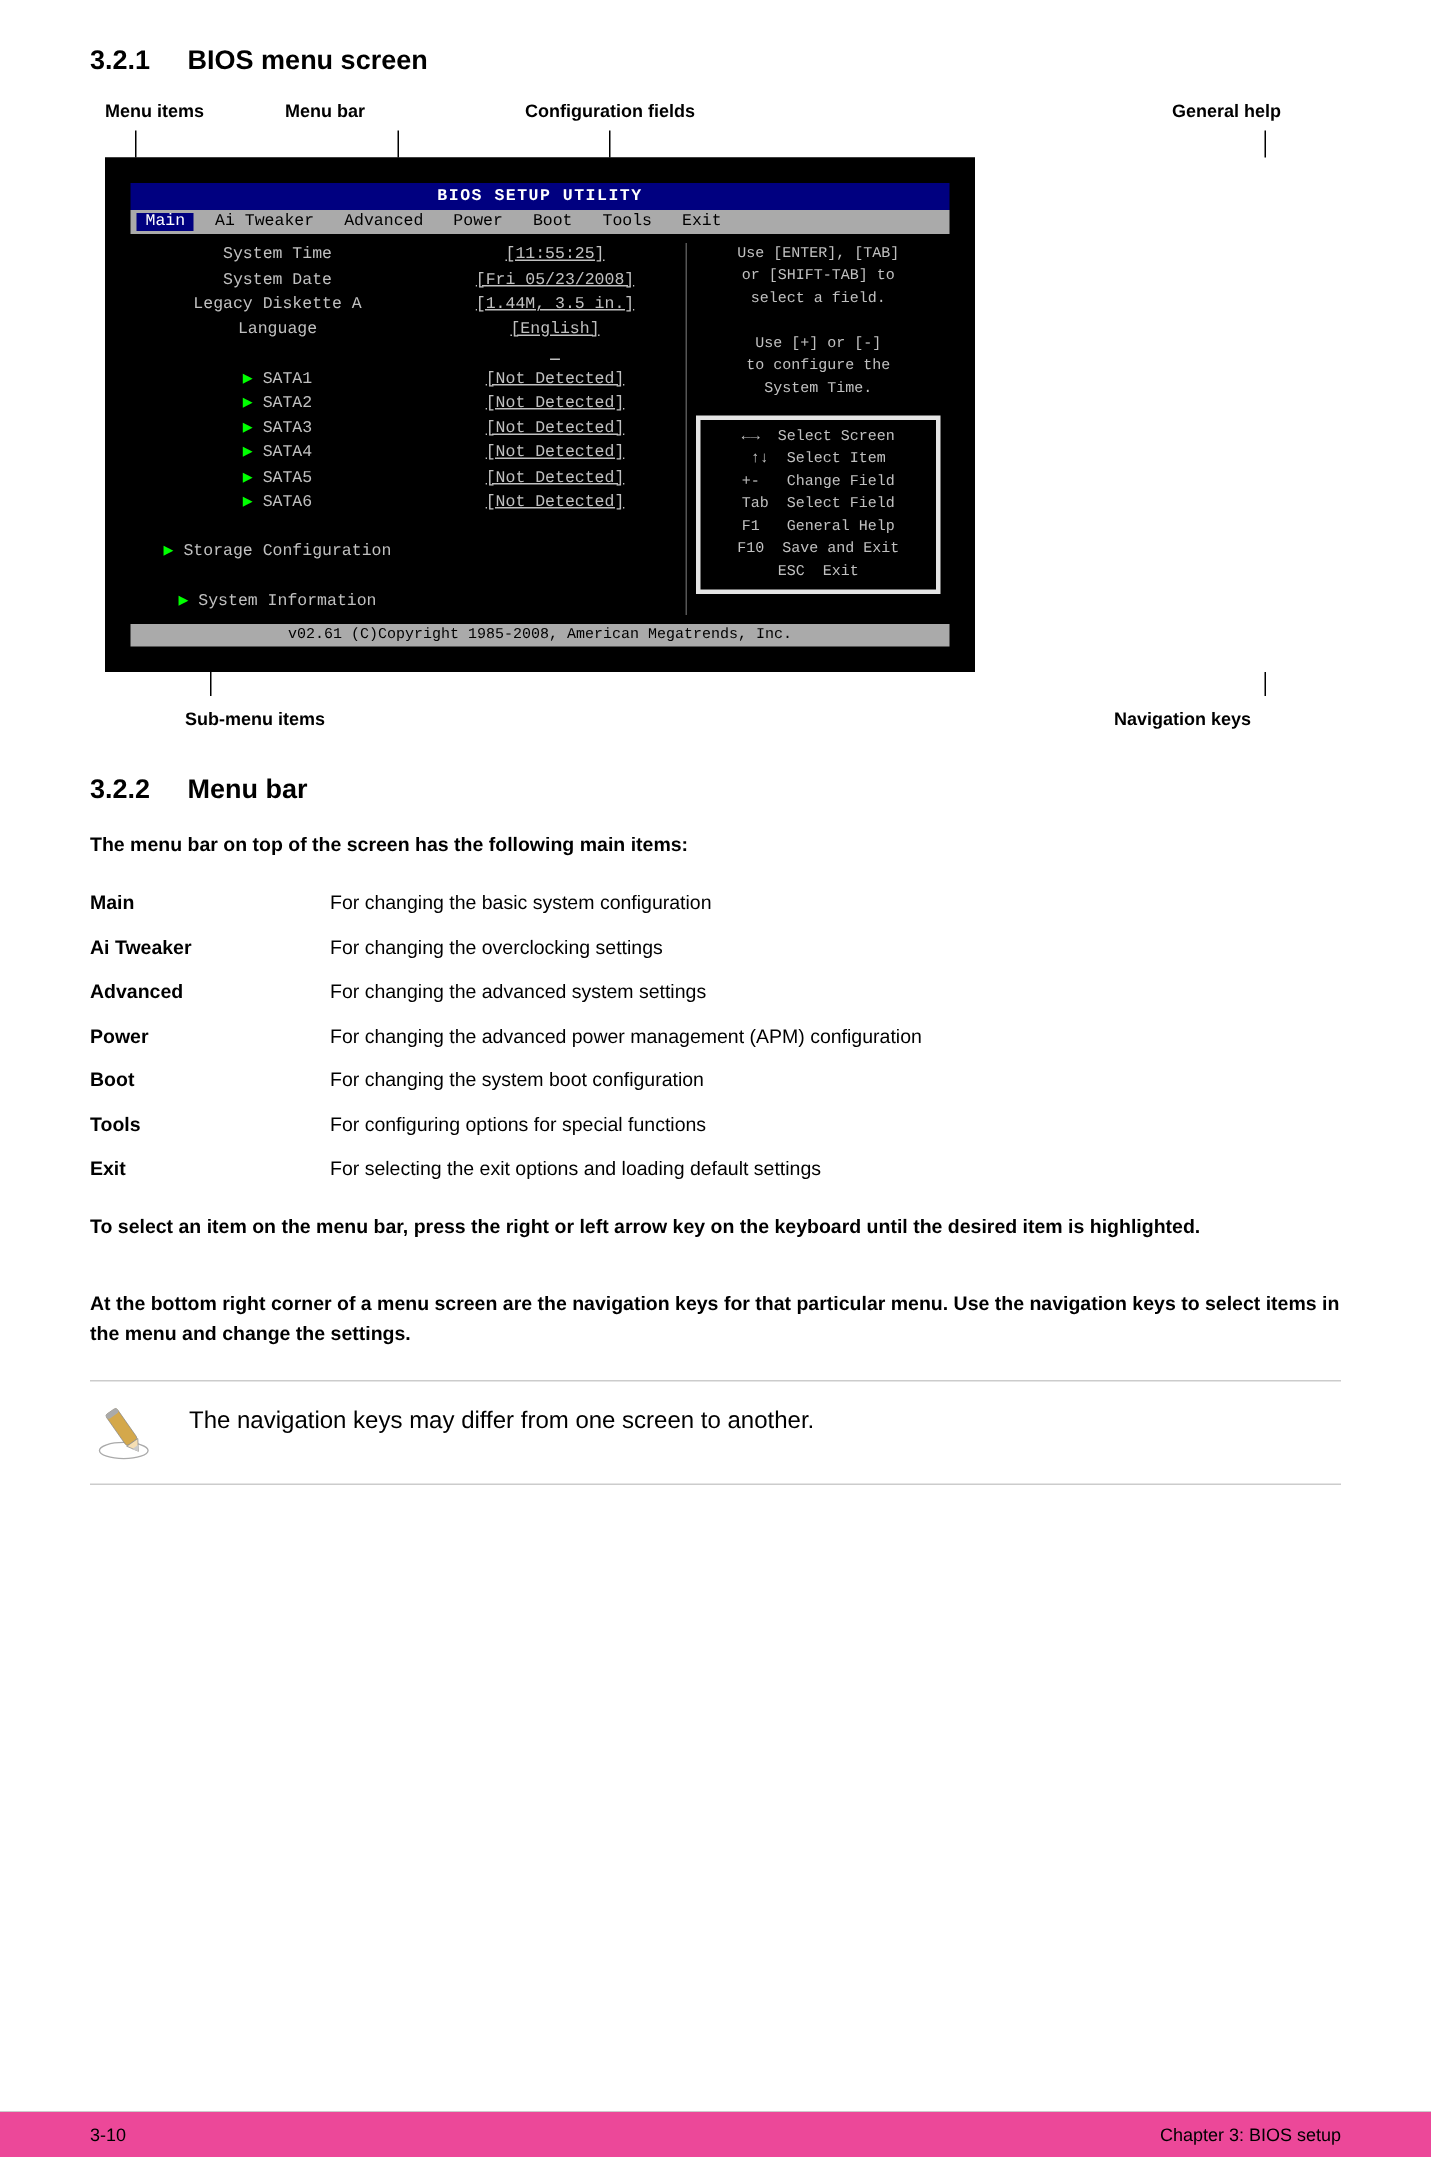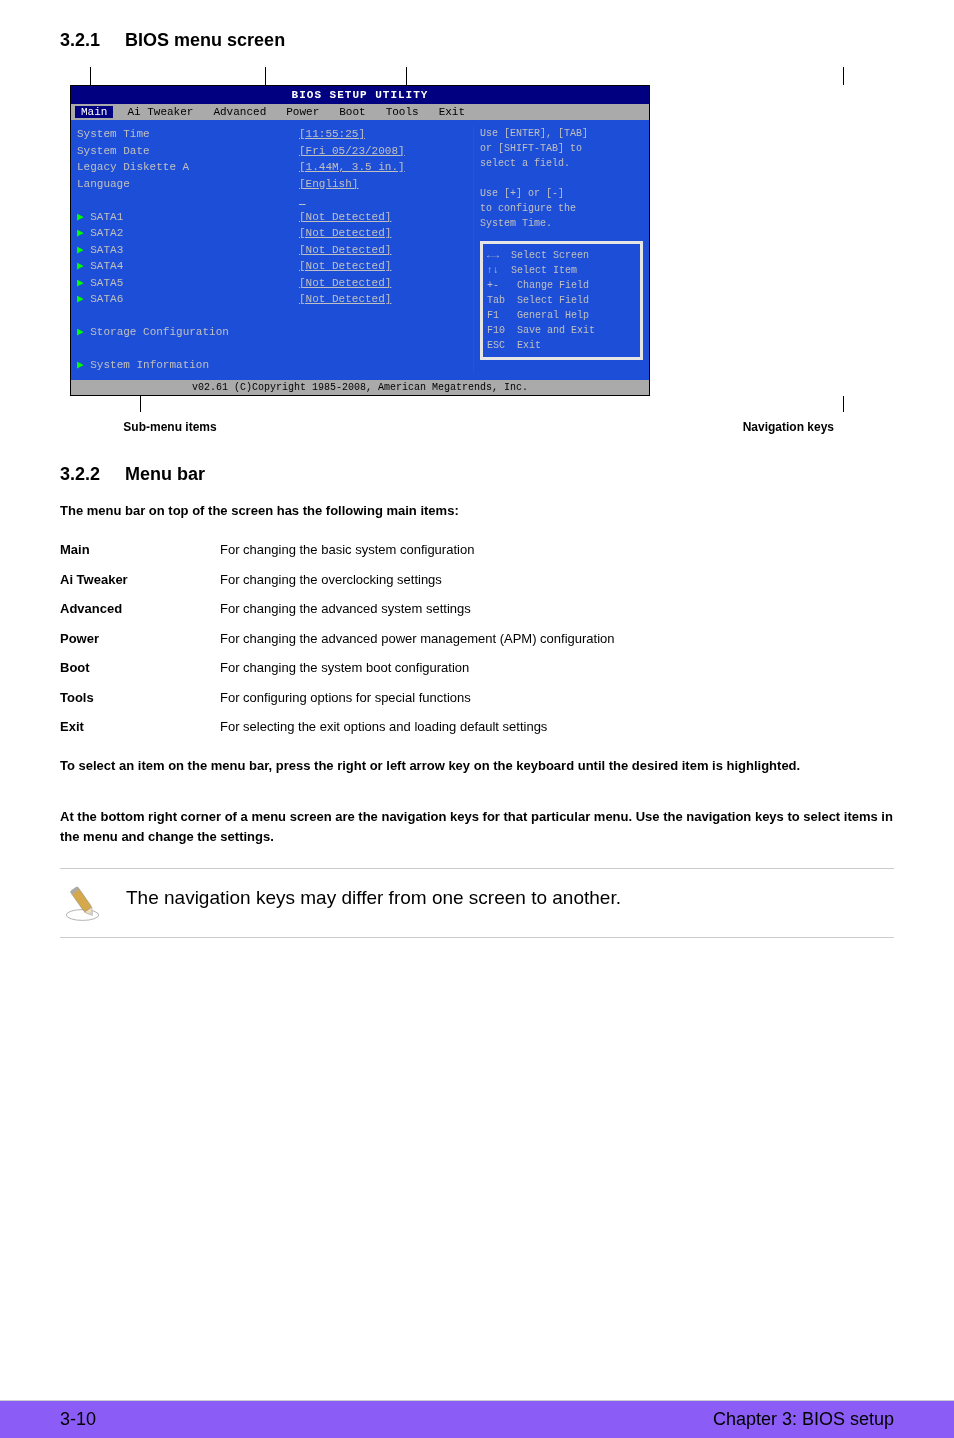--- a/index.html
+++ b/index.html
@@ -199,6 +199,12 @@
 
 <div class="bios-diagram">
 
+  <div class="diagram-labels-top">
+    <span class="label-menu-items">Menu items</span>
+    <span class="label-menu-bar">Menu bar</span>
+    <span class="label-config-fields">Configuration fields</span>
+    <span class="label-general-help">General help</span>
+  </div>
 
   <div style="display:flex; height:18px; padding-left:10px; align-items:flex-end;">
     <div style="width:50px; border-left:1px solid #000; height:18px; margin-left:20px;"></div>

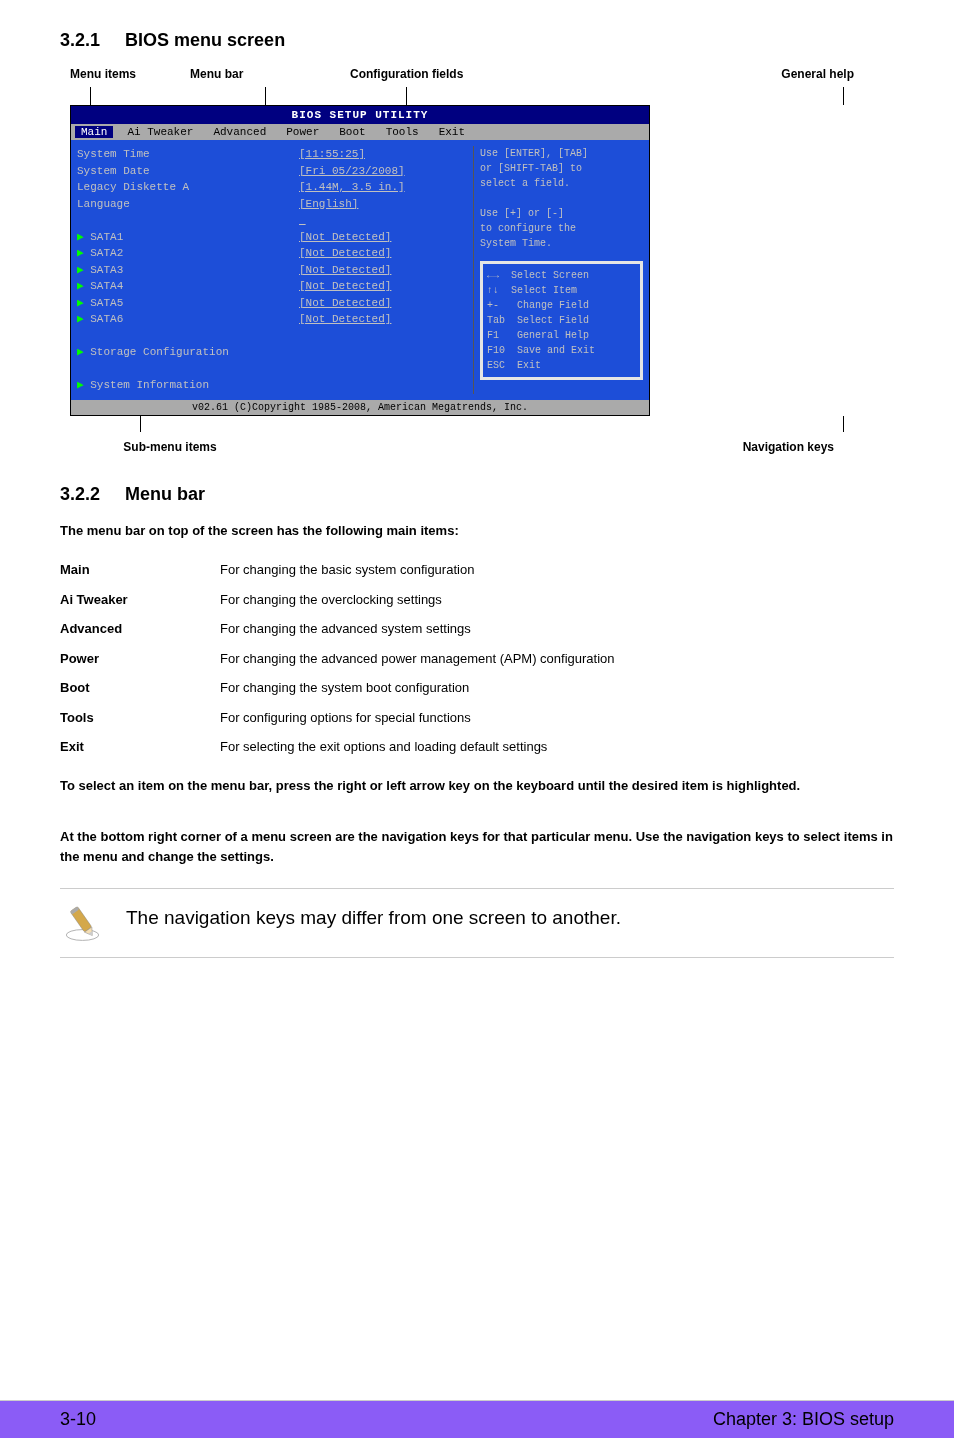--- a/index.html
+++ b/index.html
@@ -40,11 +40,11 @@
     
     .bios-screen {
       border: 1px solid #000;
-      background: #1d4ed8;
+      background: #000000;
       color: #c0c0c0;
       font-family: 'Courier New', monospace;
       font-size: 11px;
-      padding: 0;
+      padding: 16px;
       width: 580px;
       margin-left: 10px;
     }

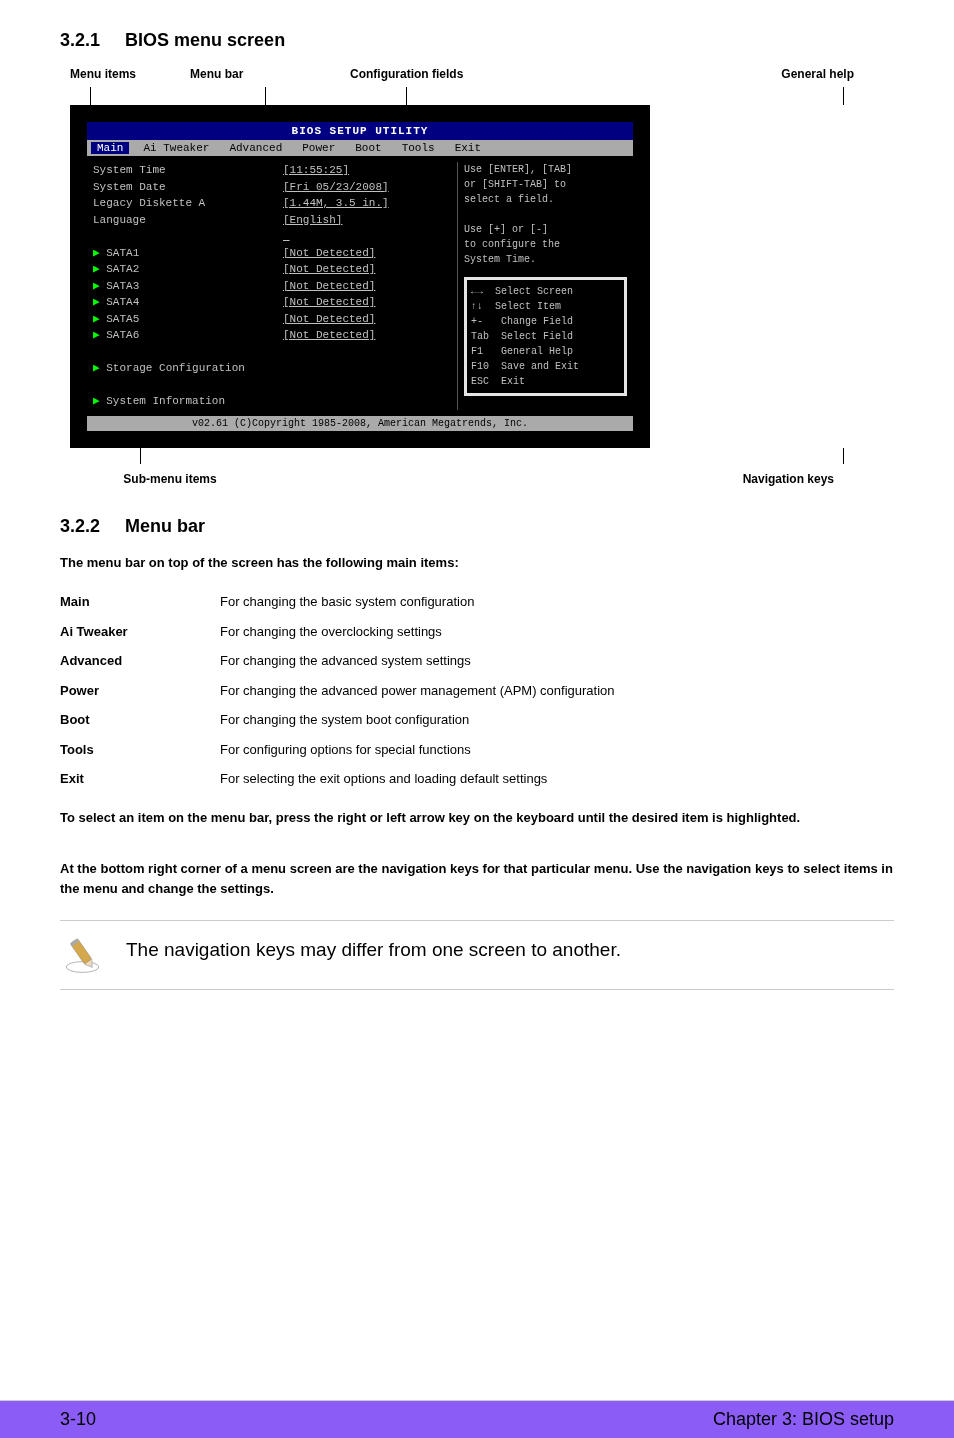--- a/index.html
+++ b/index.html
@@ -78,6 +78,7 @@
       display: flex;
       padding: 6px;
       min-height: 200px;
+      text-align: center;
     }
     .bios-left {
       flex: 1;

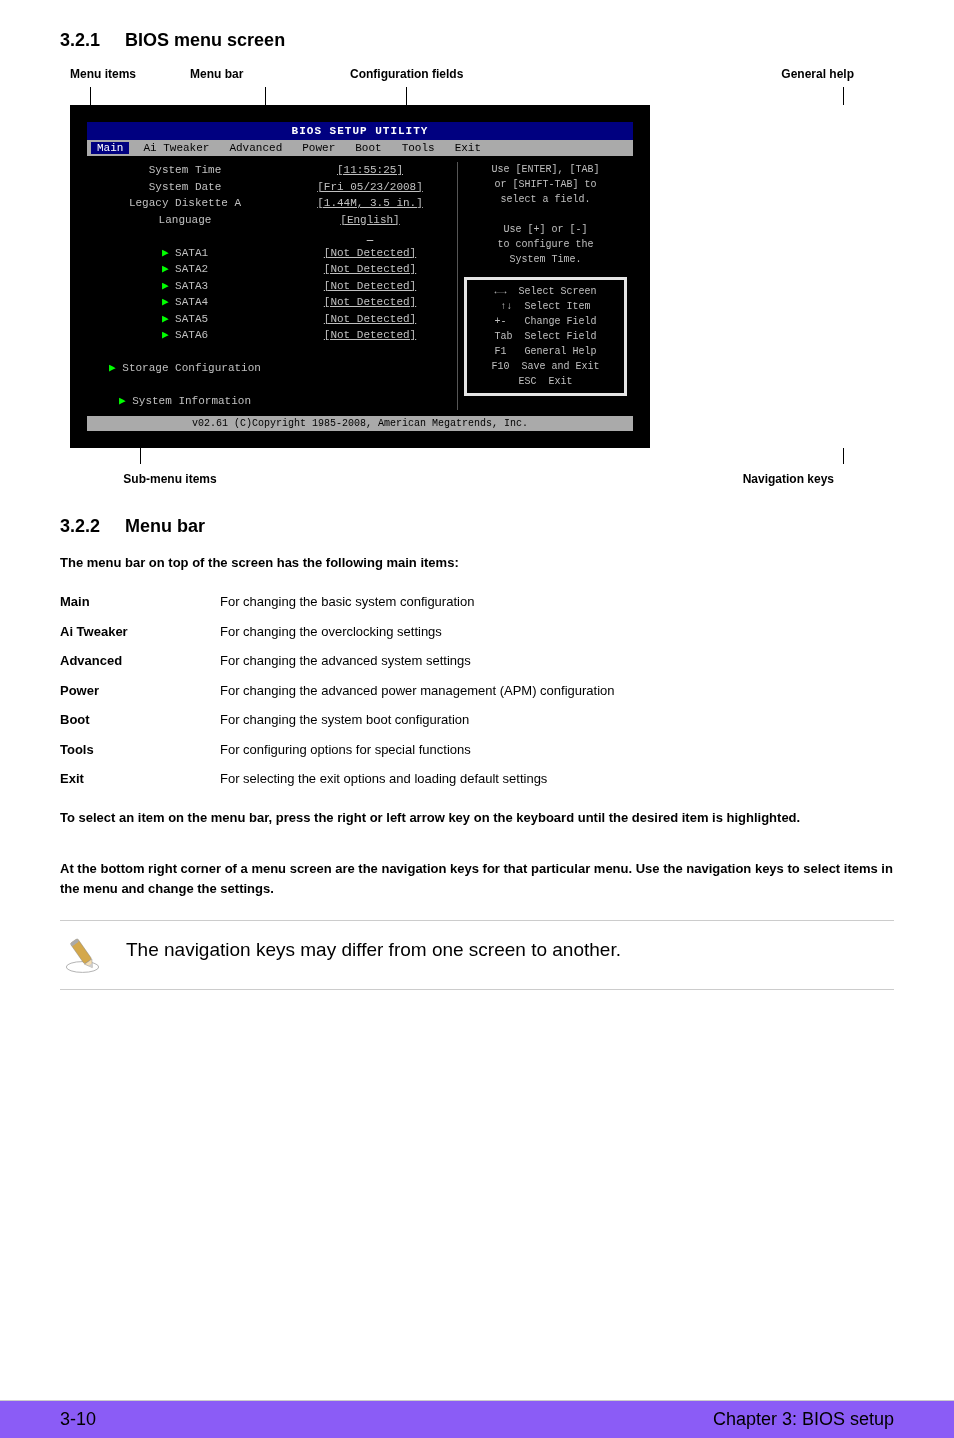--- a/index.html
+++ b/index.html
@@ -179,7 +179,7 @@
       flex-shrink: 0;
     }
     .note-text {
-      font-size: 19px;
+      font-size: 16px;
       line-height: 1.6;
       padding-top: 4px;
     }

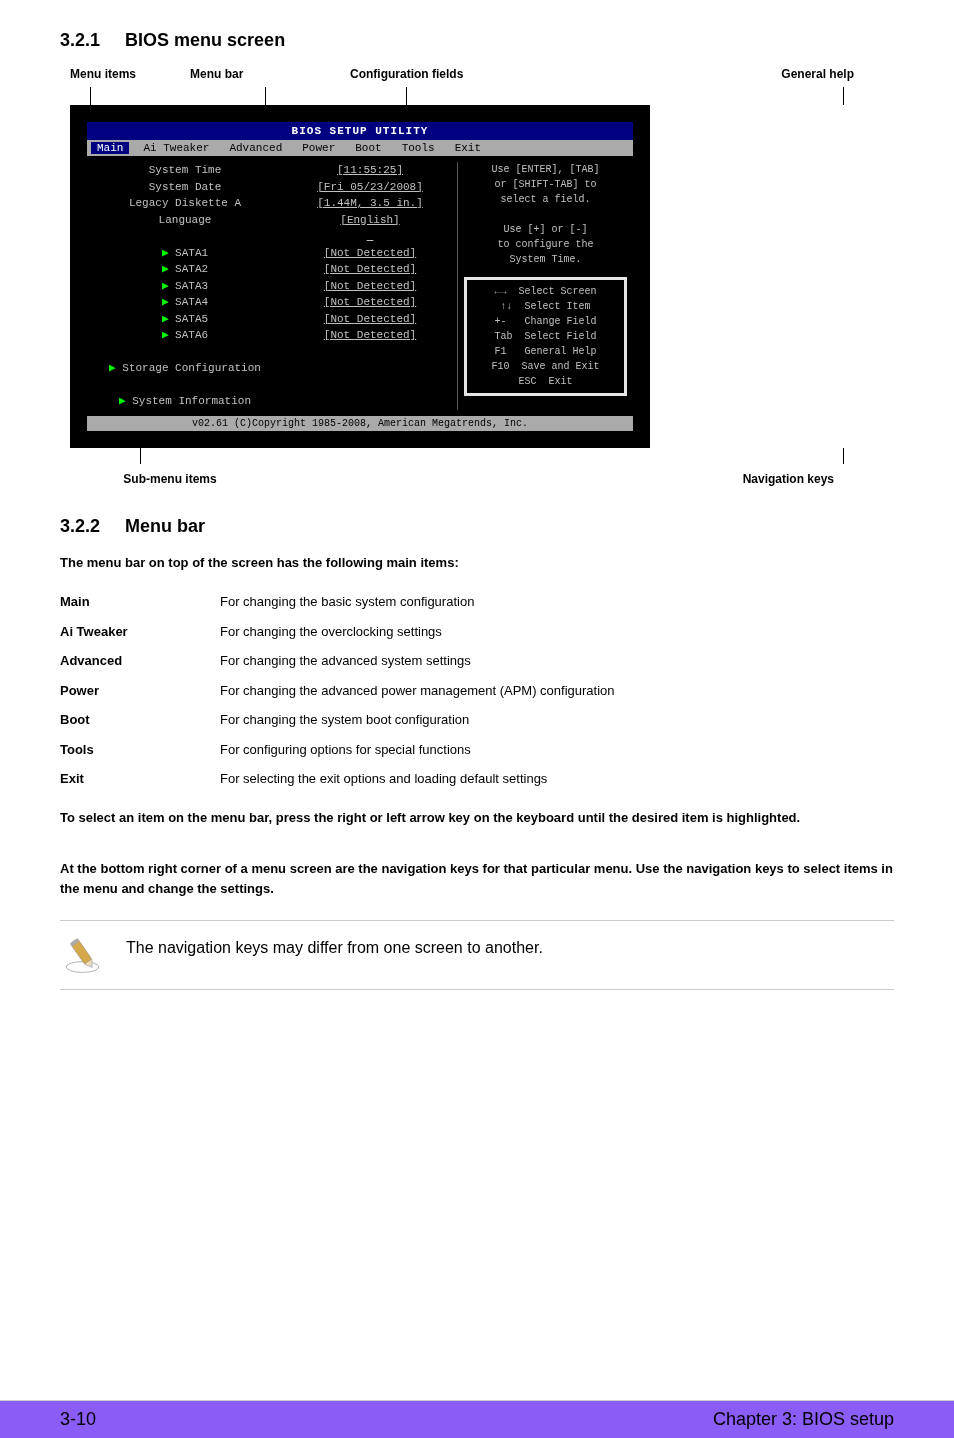--- a/index.html
+++ b/index.html
@@ -354,7 +354,7 @@
   </div>
 </div>
 
-<div style="position:fixed; bottom:0; left:0; right:0; background:#8b5cf6; border-top:1px solid #ccc; display:flex; justify-content:space-between; padding:8px 60px; font-size:18px;">
+<div style="position:fixed; bottom:0; left:0; right:0; background:#ec4899; border-top:1px solid #ccc; display:flex; justify-content:space-between; padding:8px 60px; font-size:12px;">
   <span>3-10</span>
   <span>Chapter 3: BIOS setup</span>
 </div>

